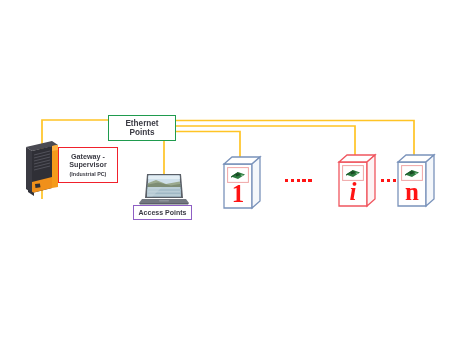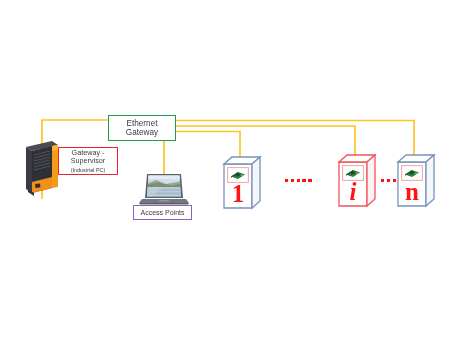--- a/index.html
+++ b/index.html
@@ -16,7 +16,7 @@
   .lbl{
     position:absolute;box-sizing:border-box;background:#ffffff;
     display:flex;flex-direction:column;align-items:center;justify-content:center;
-    text-align:center;line-height:1.12;color:#3b3b44;
+    text-align:center;line-height:1.12;color:#3b3b44;font-weight:bold;
   }
 
   

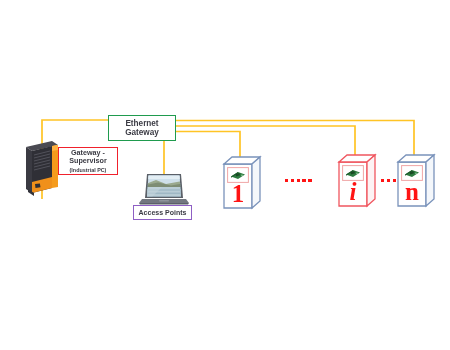--- a/index.html
+++ b/index.html
@@ -193,7 +193,7 @@
 
   <div class="lbl" id="switch-box">
     <span>Ethernet</span>
-    <span>Gateway</span>
+    <span>Points</span>
   </div>
 
   <div class="lbl" id="gateway-box">

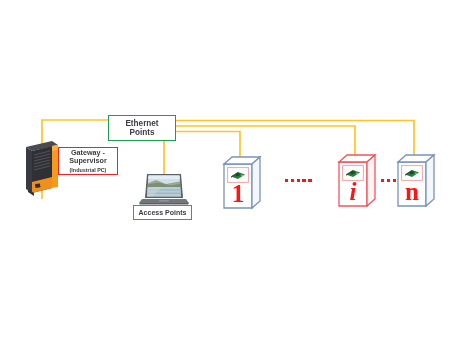--- a/index.html
+++ b/index.html
@@ -26,7 +26,7 @@
   }
   
   #gateway-box{
-    left:58px;top:147px;width:60px;height:28px;
+    left:58px;top:147px;width:60px;height:36px;
     border:1.6px solid #f0212c;font-size:7.2px;
   }
   #gateway-box .sub{font-size:5.4px;margin-top:1px;}

